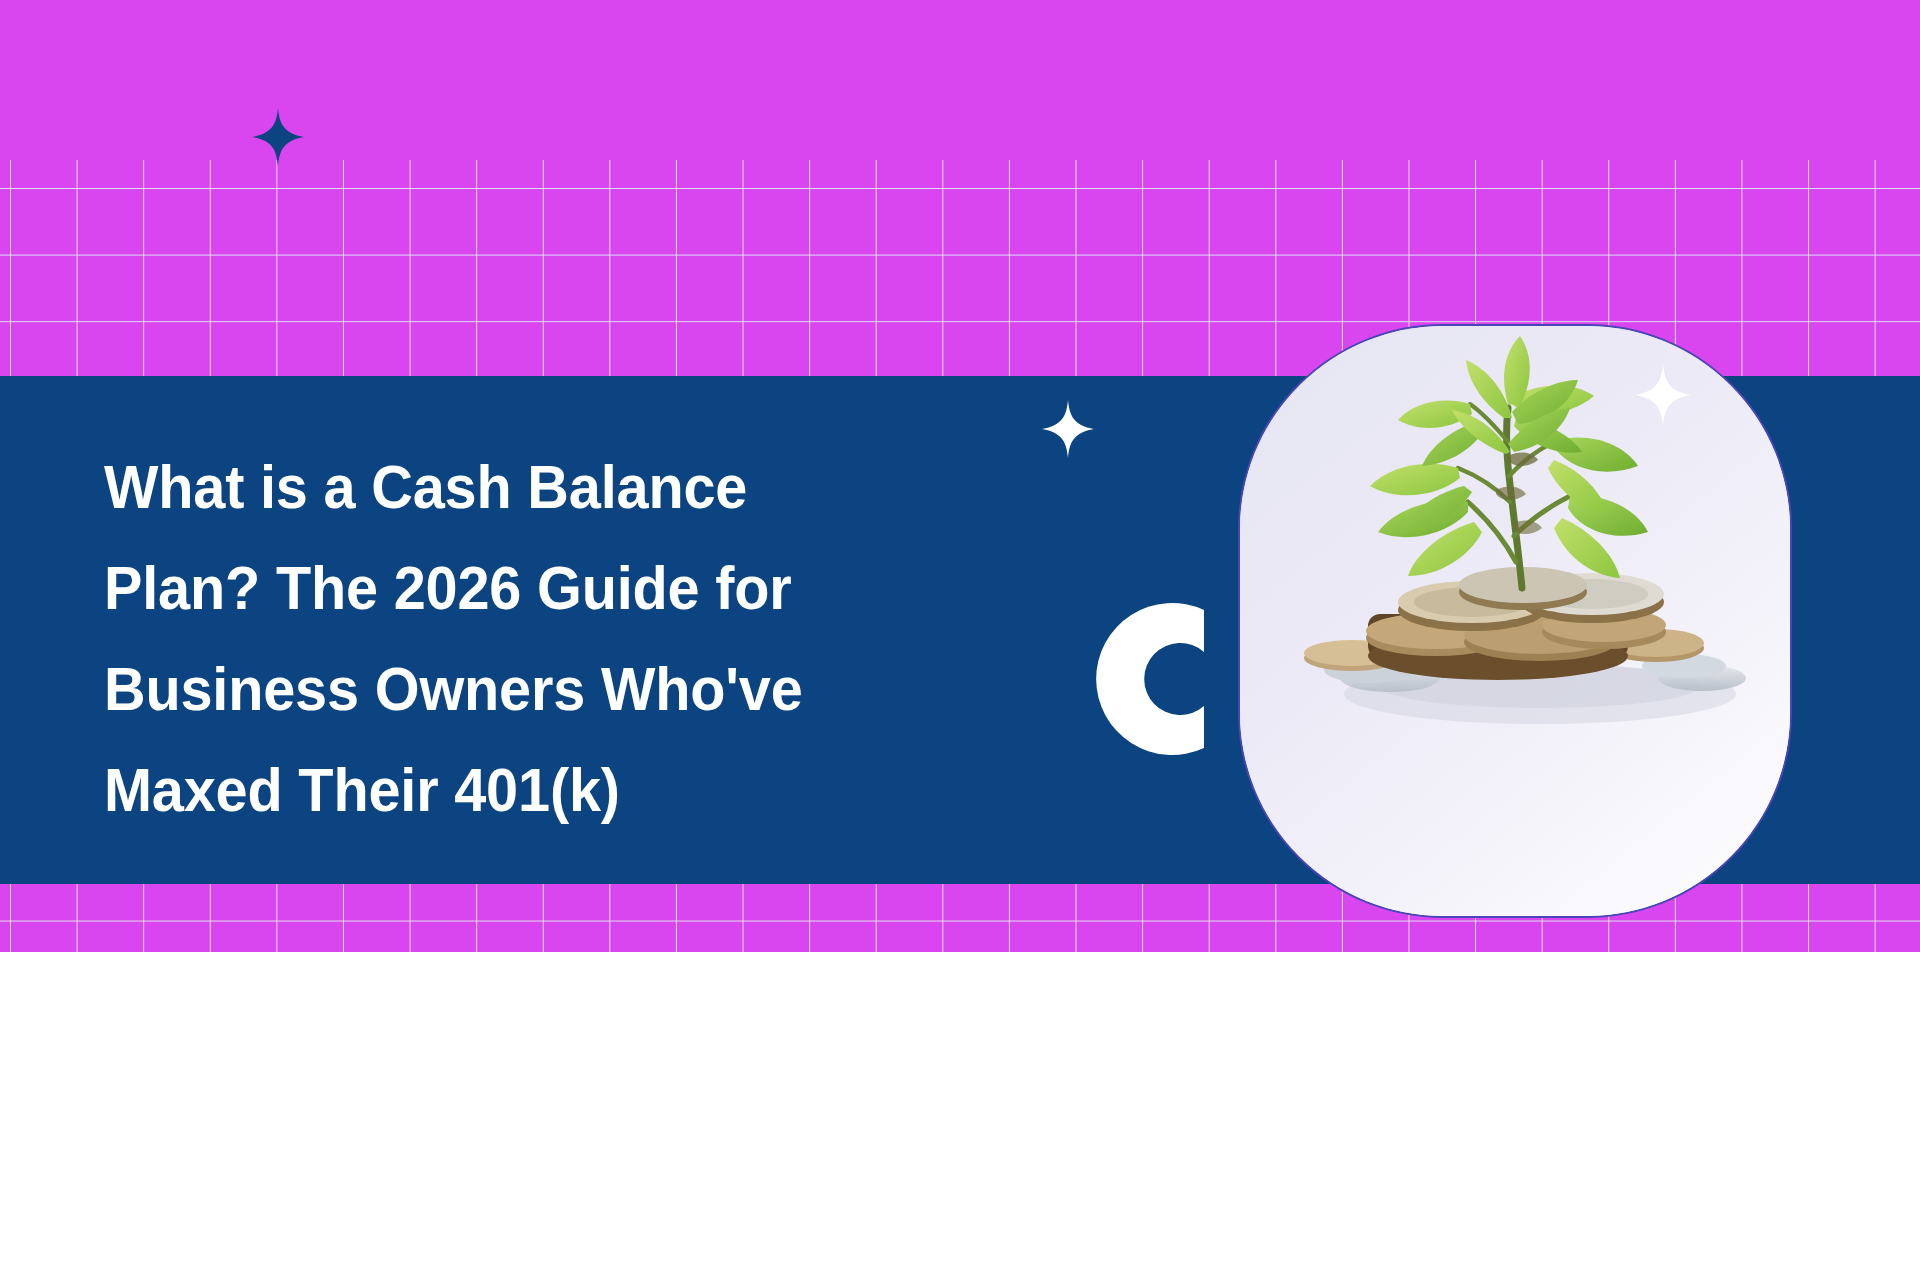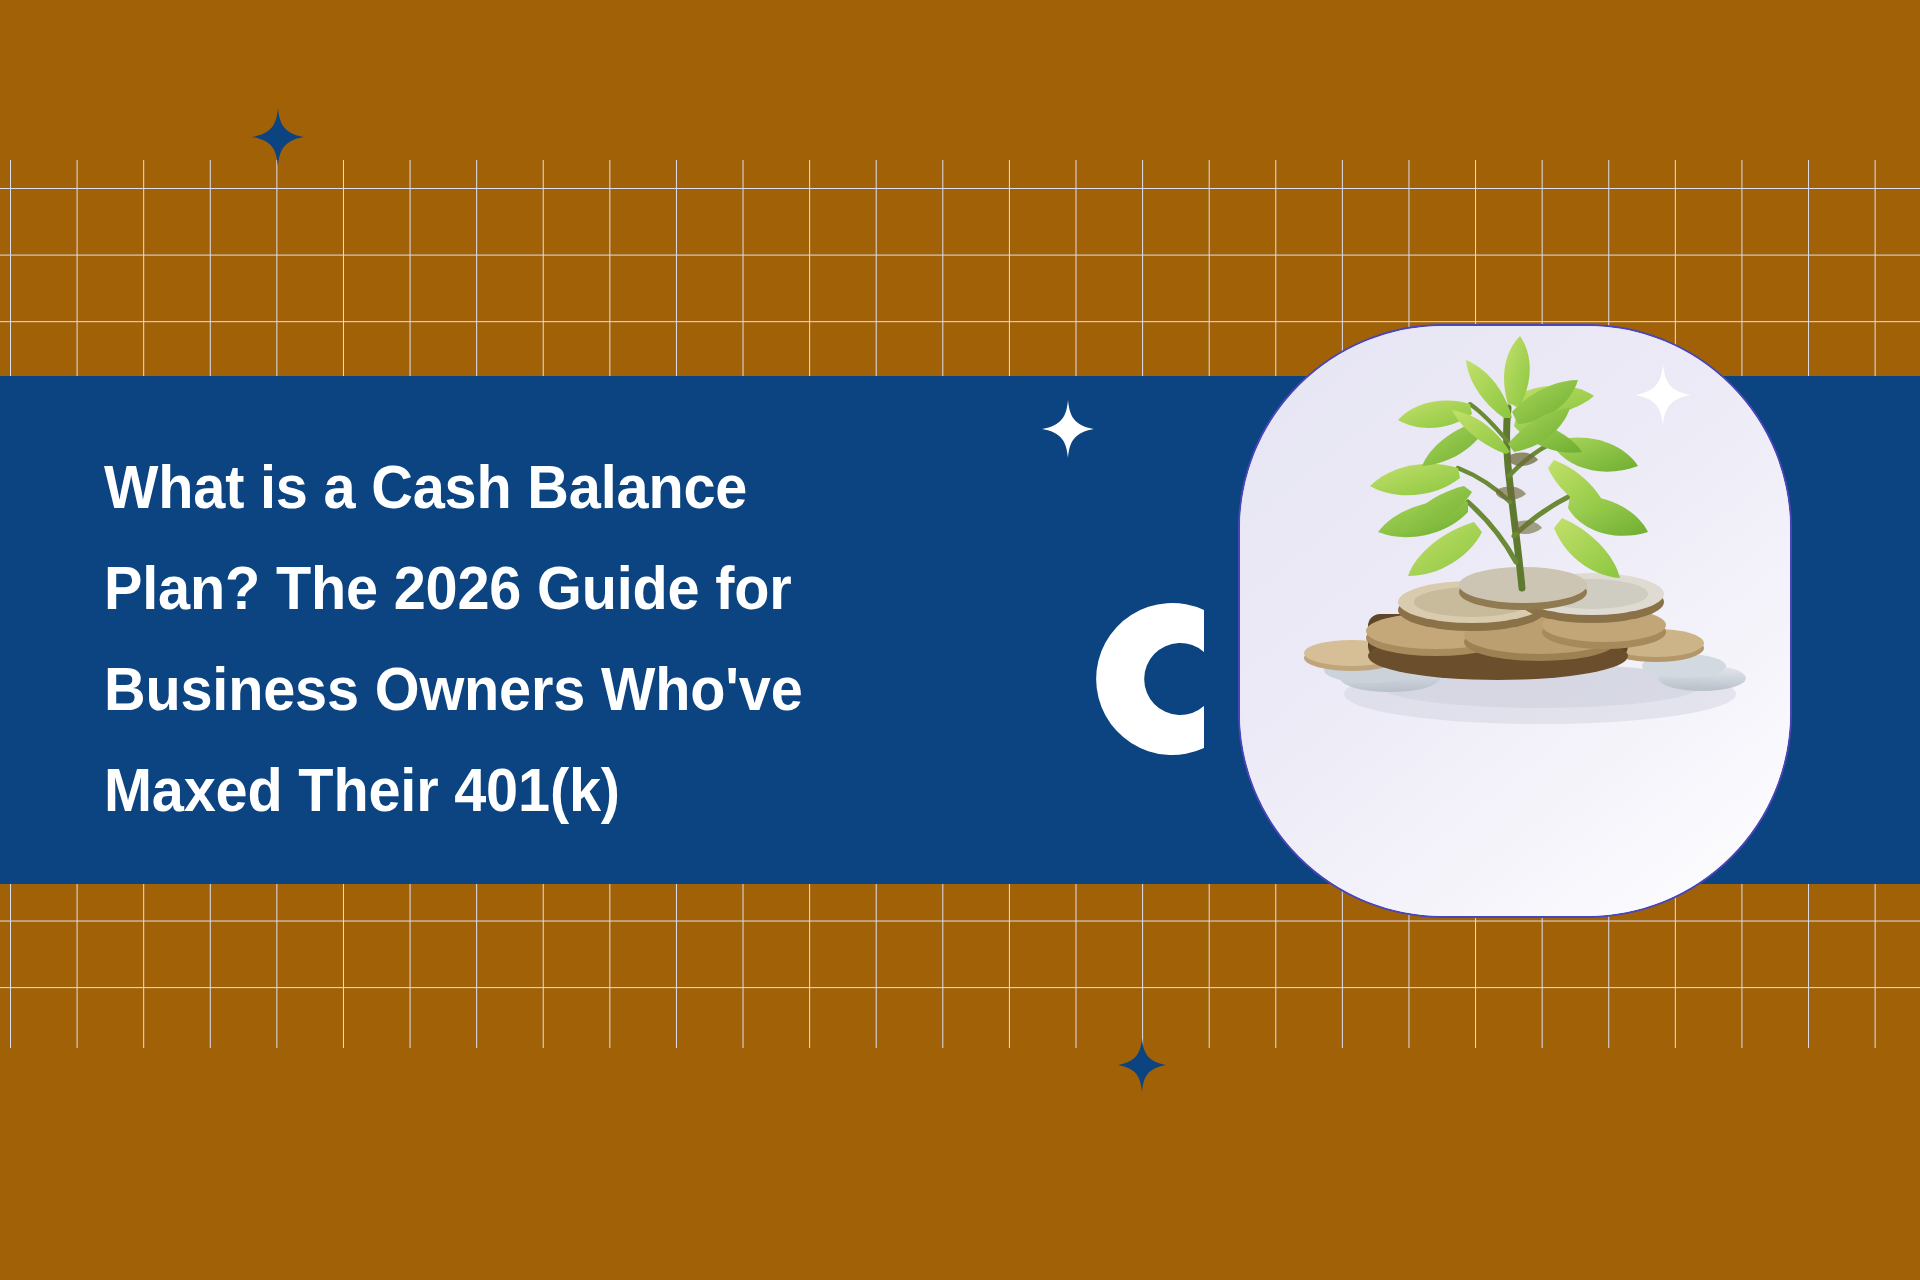--- a/index.html
+++ b/index.html
@@ -9,7 +9,7 @@
     font-family:"Liberation Sans", sans-serif;
     overflow:hidden;
   }
-  #stage{position:relative;width:1920px;height:1280px;overflow:hidden;background:#a16207;}
+  #stage{position:relative;width:1920px;height:952px;overflow:hidden;background:#d946ef;}
 
   
   .grid-bg{

